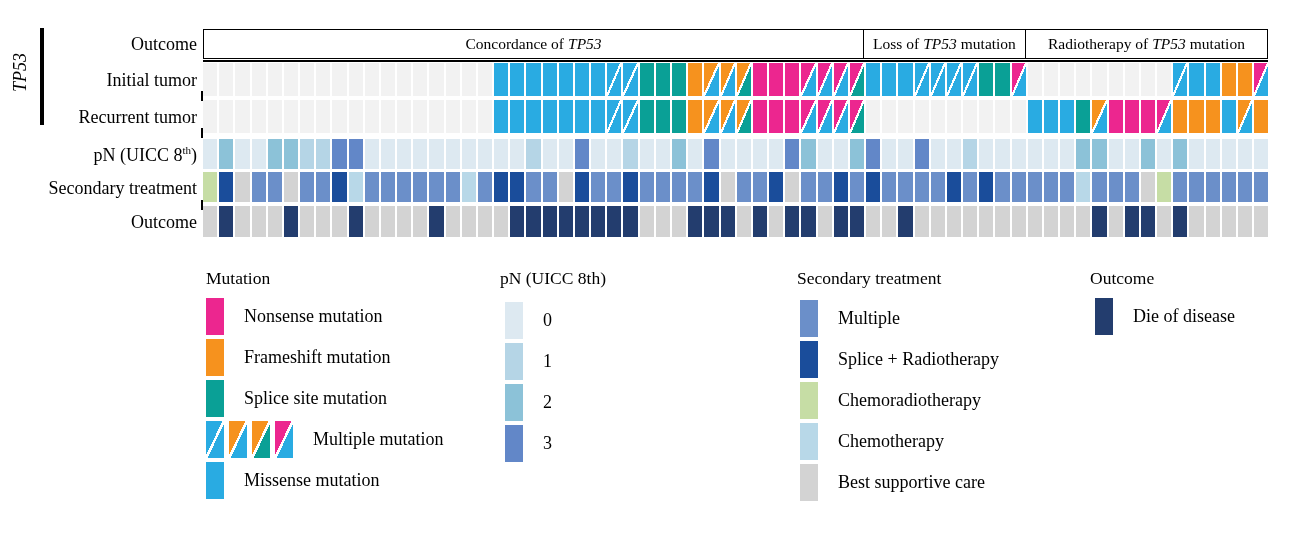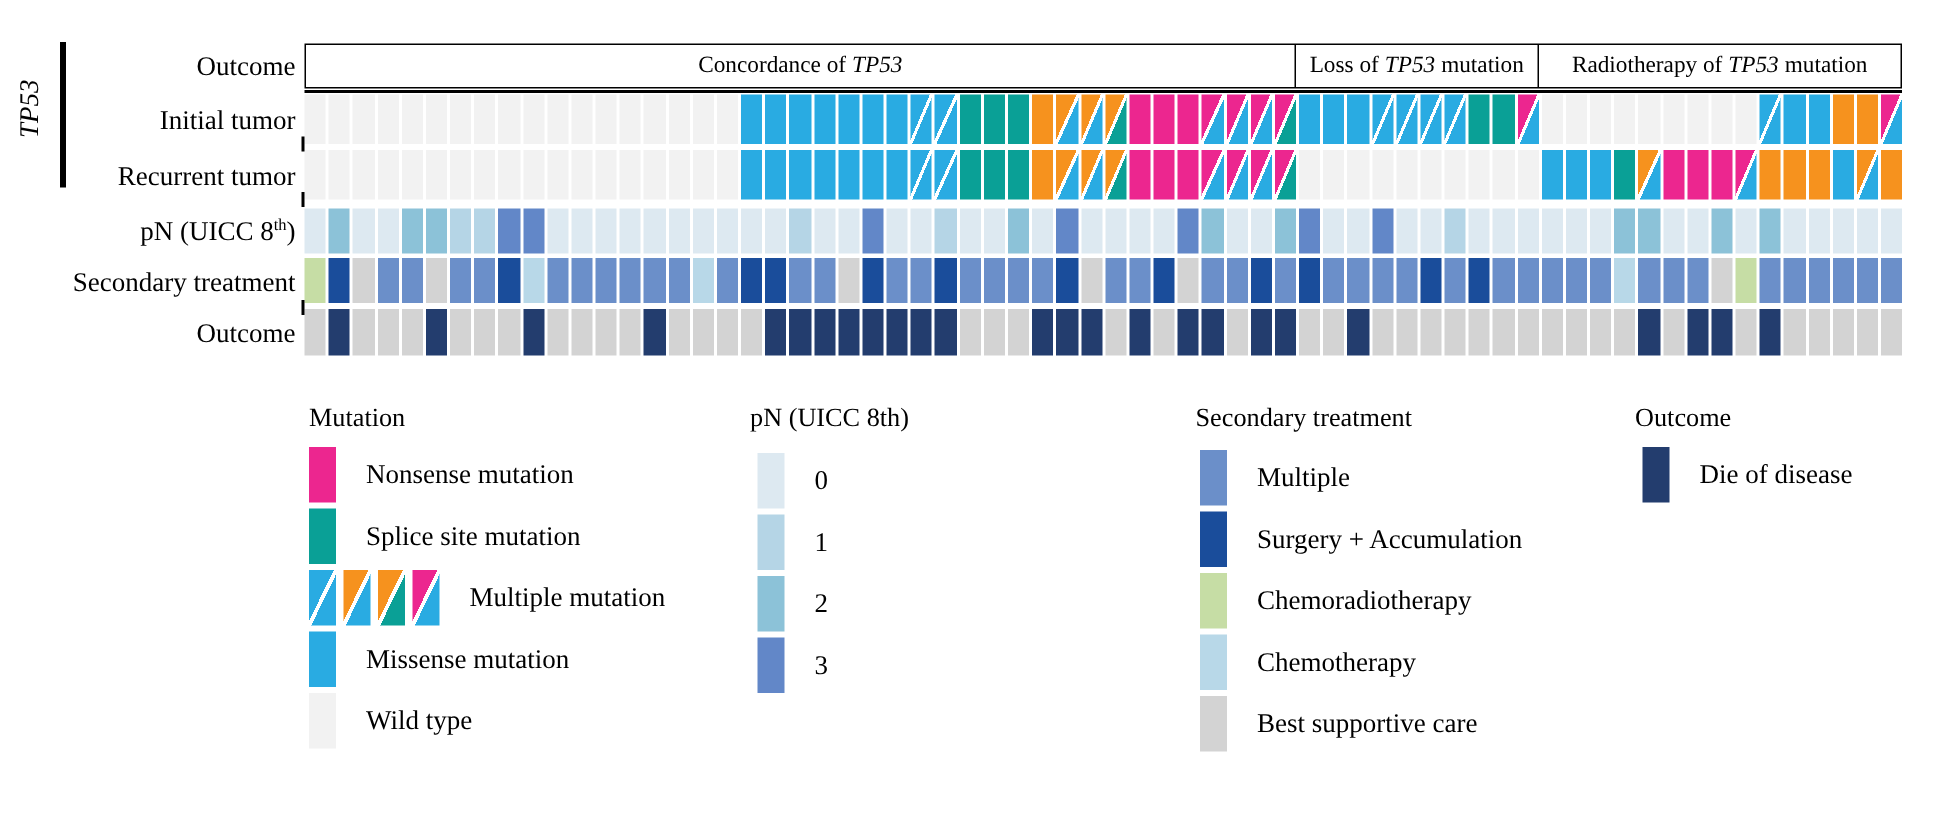--- a/index.html
+++ b/index.html
@@ -432,6 +432,10 @@
       <div class="legend-item-label">Nonsense mutation</div>
     </div>
     <div class="legend-item" style="margin-bottom: 4px; height: 37px;">
+      <div class="swatch" style="background: rgb(246, 146, 30);"></div>
+      <div class="legend-item-label">Frameshift mutation</div>
+    </div>
+    <div class="legend-item" style="margin-bottom: 4px; height: 37px;">
       <div class="swatch" style="background: rgb(10, 160, 150);"></div>
       <div class="legend-item-label">Splice site mutation</div>
     </div>

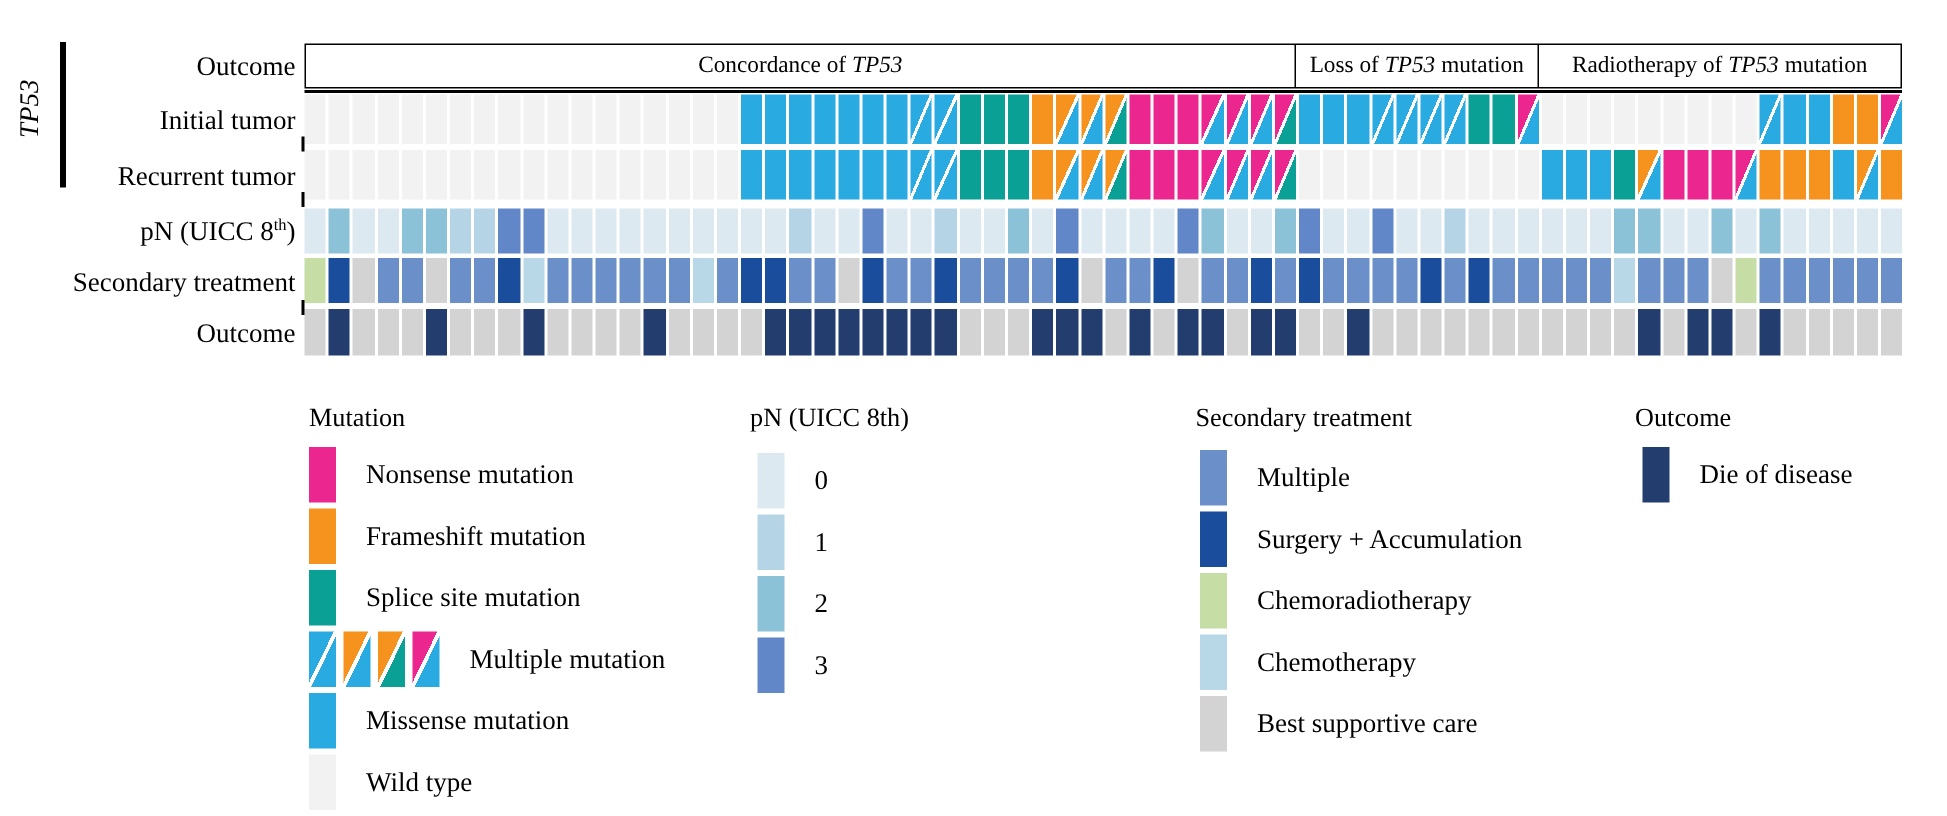--- a/index.html
+++ b/index.html
@@ -482,7 +482,7 @@
     </div>
     <div class="legend-item" style="margin-bottom: 4px; height: 37px;">
       <div class="swatch" style="background: rgb(26, 77, 155);"></div>
-      <div class="legend-item-label">Surgery + Accumulation</div>
+      <div class="legend-item-label">Splice + Radiotherapy</div>
     </div>
     <div class="legend-item" style="margin-bottom: 4px; height: 37px;">
       <div class="swatch" style="background: rgb(198, 221, 165);"></div>

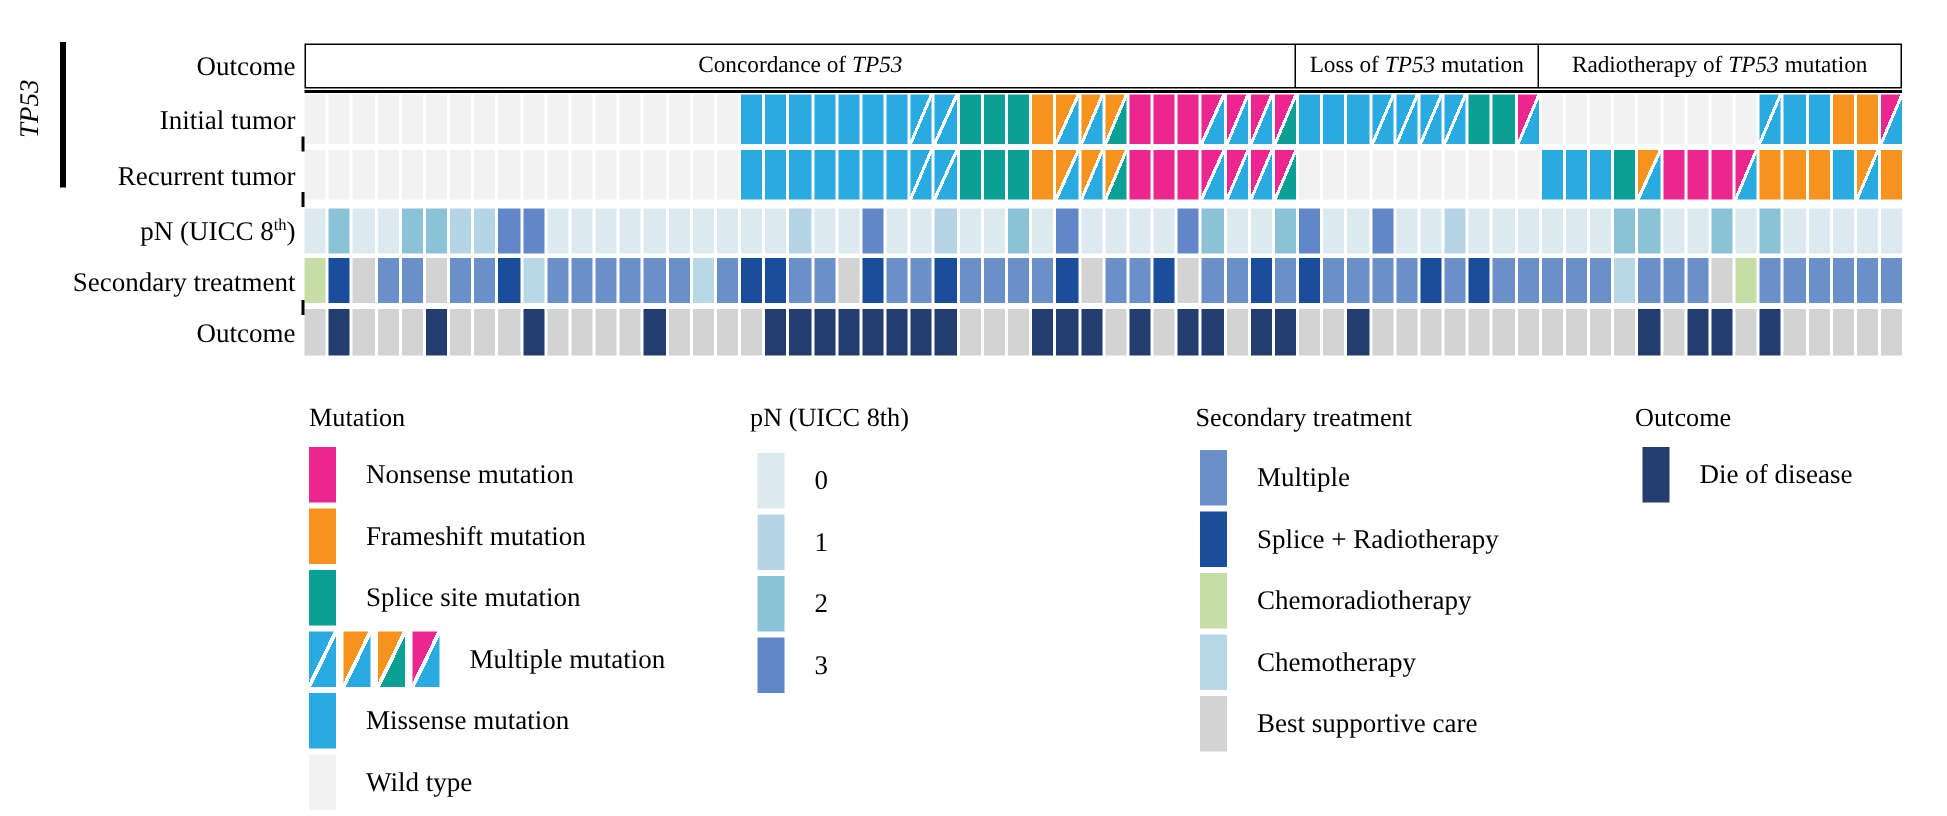--- a/index.html
+++ b/index.html
@@ -452,10 +452,6 @@
       <div class="swatch" style="background: rgb(41, 171, 226);"></div>
       <div class="legend-item-label">Missense mutation</div>
     </div>
-    <div class="legend-item" style="margin-bottom: 4px; height: 37px;">
-      <div class="swatch" style="background: rgb(242, 242, 242);"></div>
-      <div class="legend-item-label">Wild type</div>
-    </div>
   </div>
 <div id="legend-pn" class="abs" style="left:505px;top:302px">
     <div class="legend-item" style="margin-bottom: 4px; height: 37px;">

